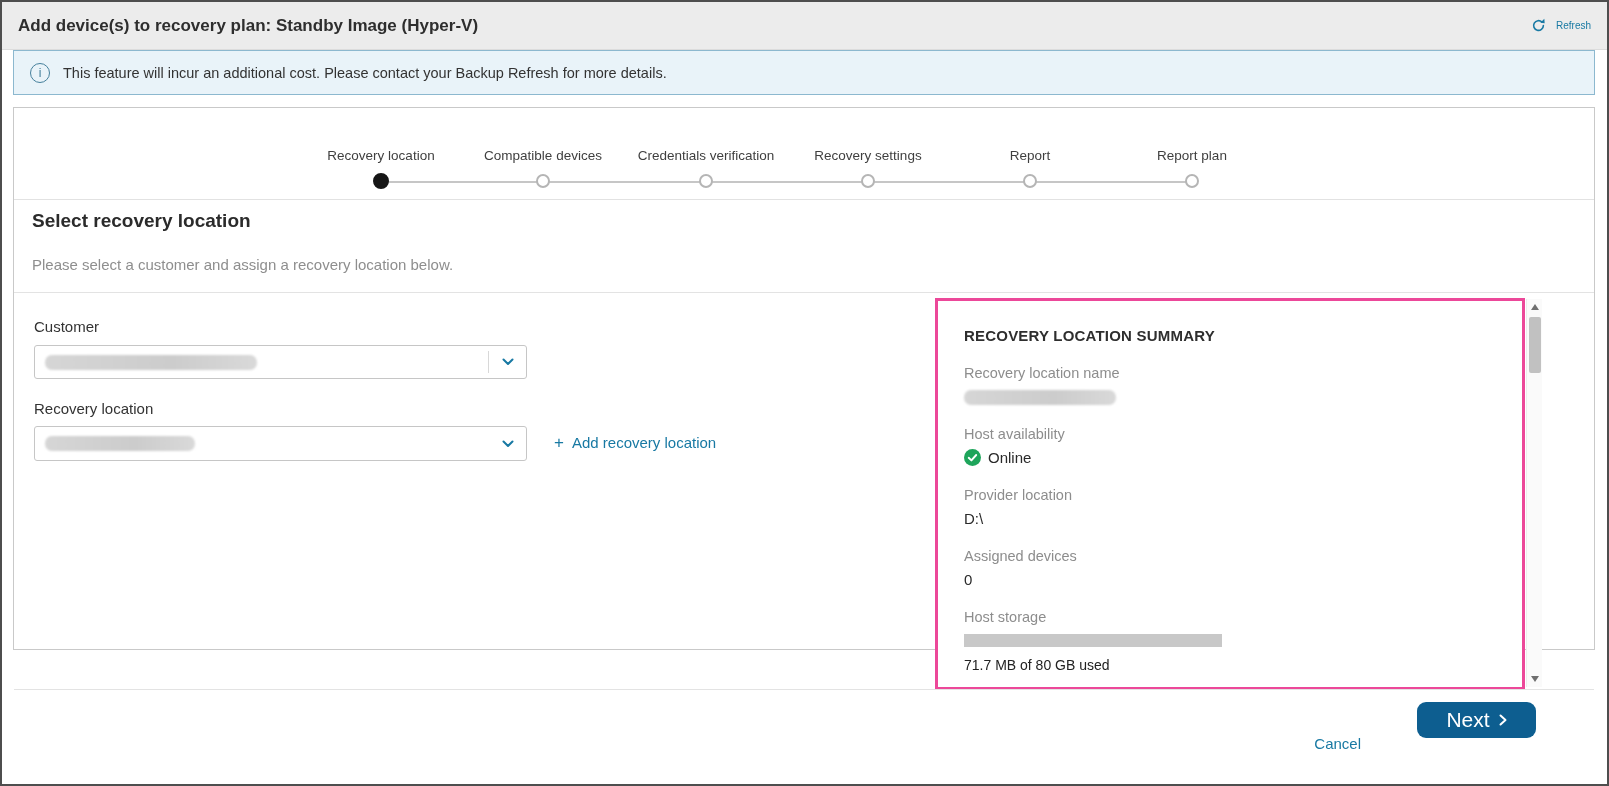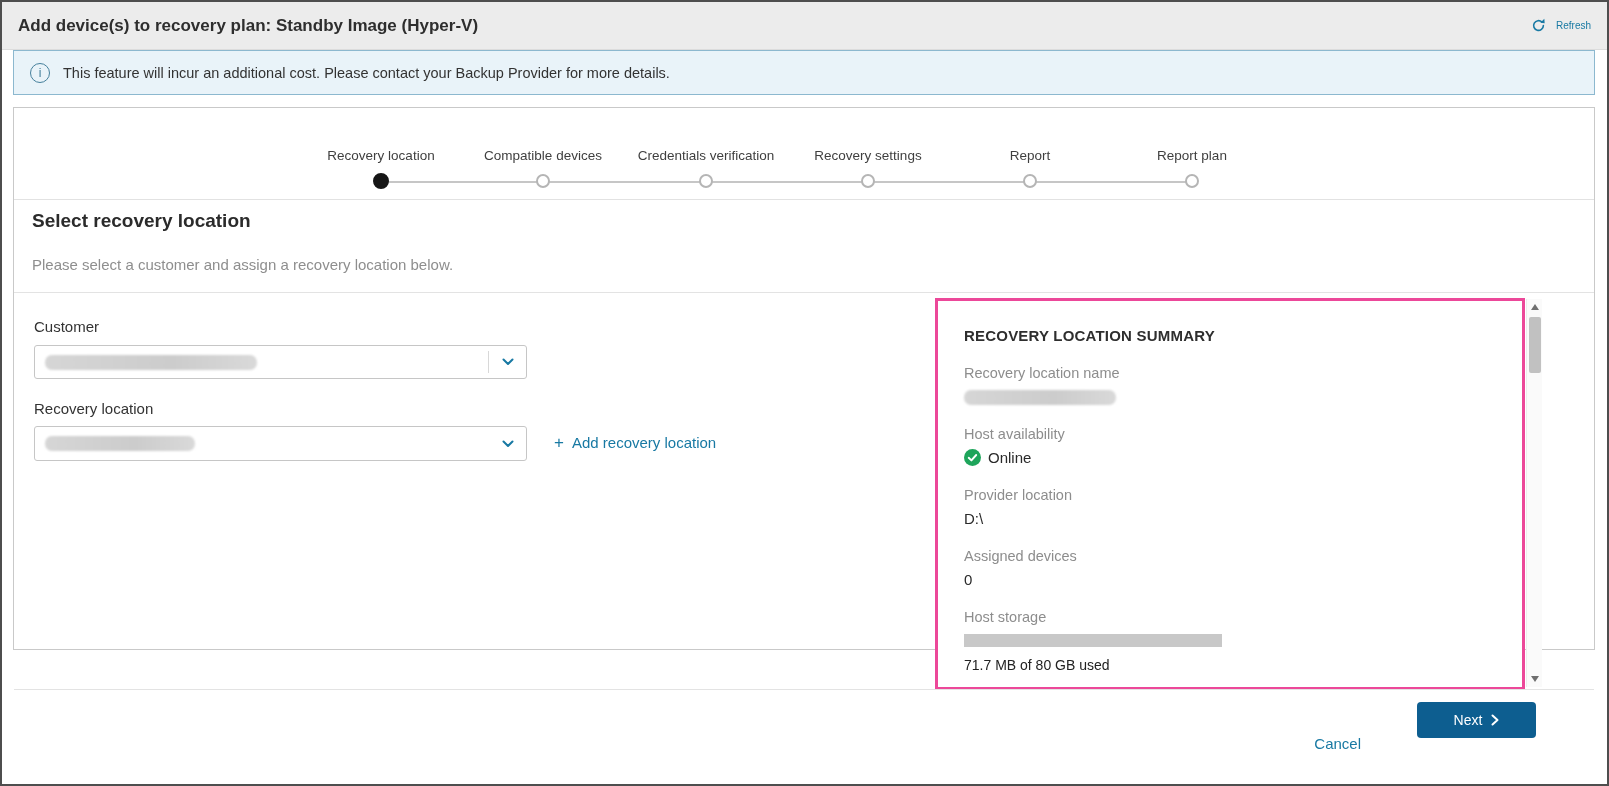--- a/index.html
+++ b/index.html
@@ -109,7 +109,7 @@
 
   <div class="banner">
     <span class="info-icon">i</span>
-    <span>This feature will incur an additional cost. Please contact your Backup Provider for more details.</span>
+    <span>This feature will incur an additional cost. Please contact your Backup Refresh for more details.</span>
   </div>
 
   <div class="main">

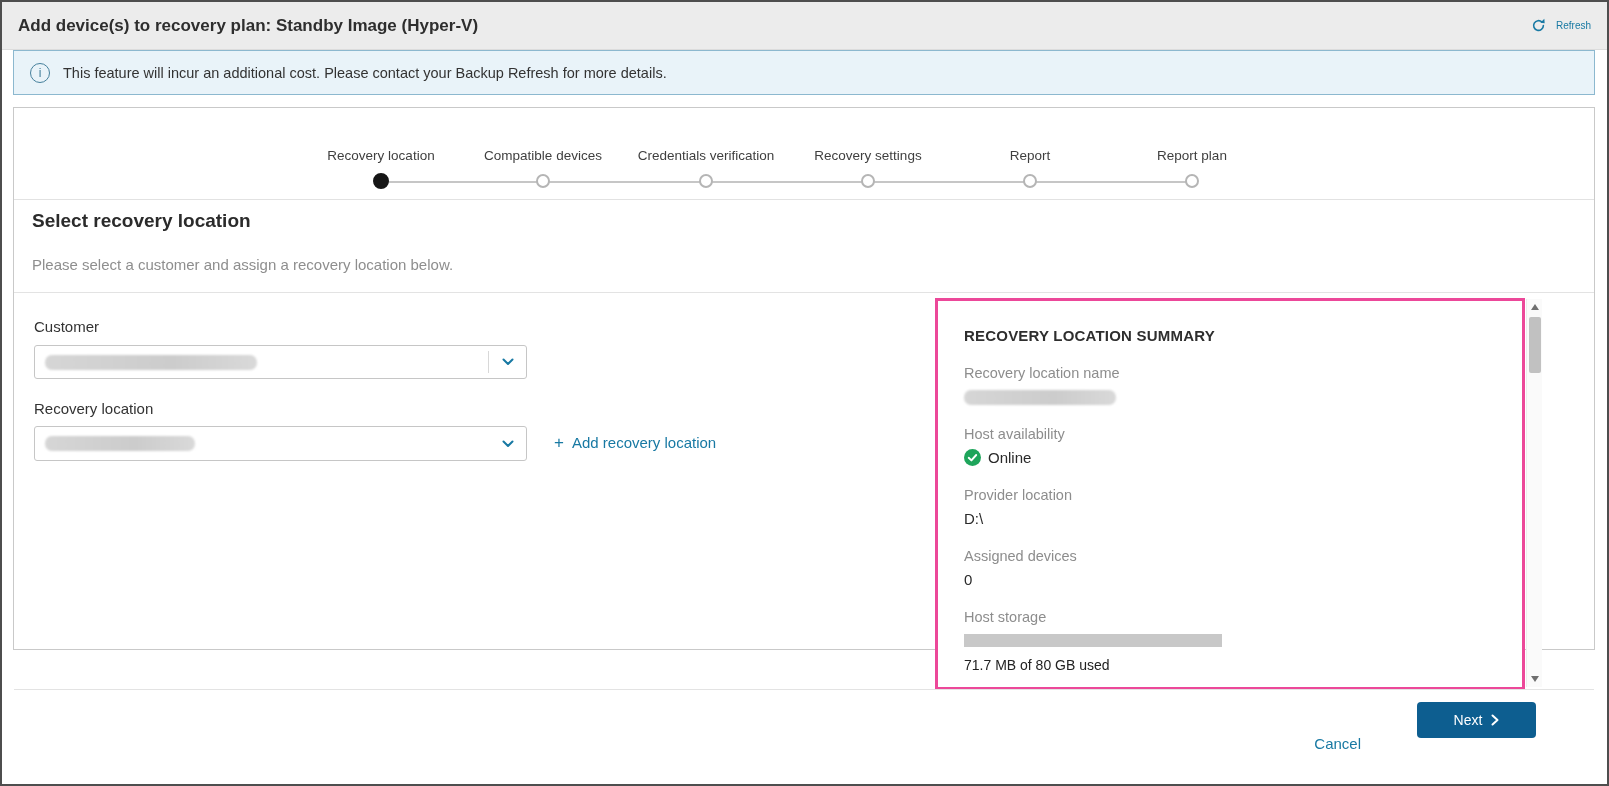--- a/index.html
+++ b/index.html
@@ -86,8 +86,8 @@
   .footer{position:absolute;top:581px;left:0;right:0;height:60px;border-top:1px solid #e3e3e3;
     display:flex;align-items:center;justify-content:flex-end;gap:56px;padding-right:58px;}
   .cancel-link{color:var(--accent);font-size:15px;cursor:pointer;text-decoration:none;margin-top:48px;}
-  .next-button{width:119px;height:36px;background:var(--primary-button);color:#fff;border:none;border-radius:4px;
-    font-family:"Liberation Sans",sans-serif;font-size:14px;display:flex;align-items:center;justify-content:center;gap:9px;cursor:pointer;}
+  .next-button{width:119px;height:36px;background:var(--primary-button);color:#fff;border:none;border-radius:9px;
+    font-family:"Liberation Sans",sans-serif;font-size:21px;display:flex;align-items:center;justify-content:center;gap:9px;cursor:pointer;}
 </style>
 </head>
 <body>

